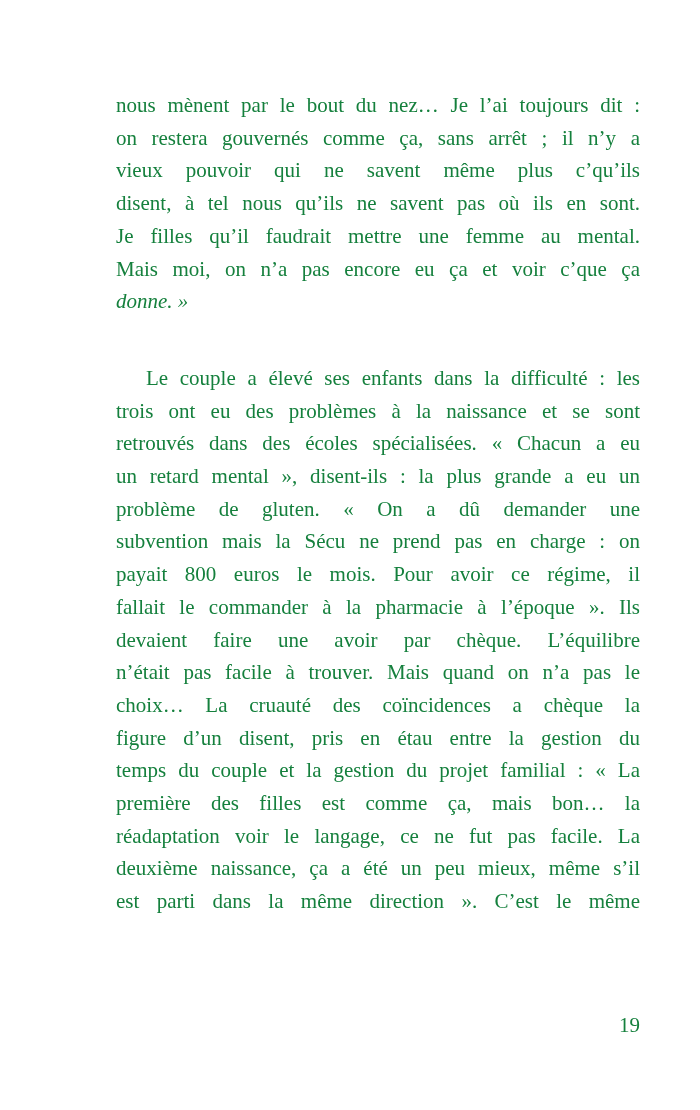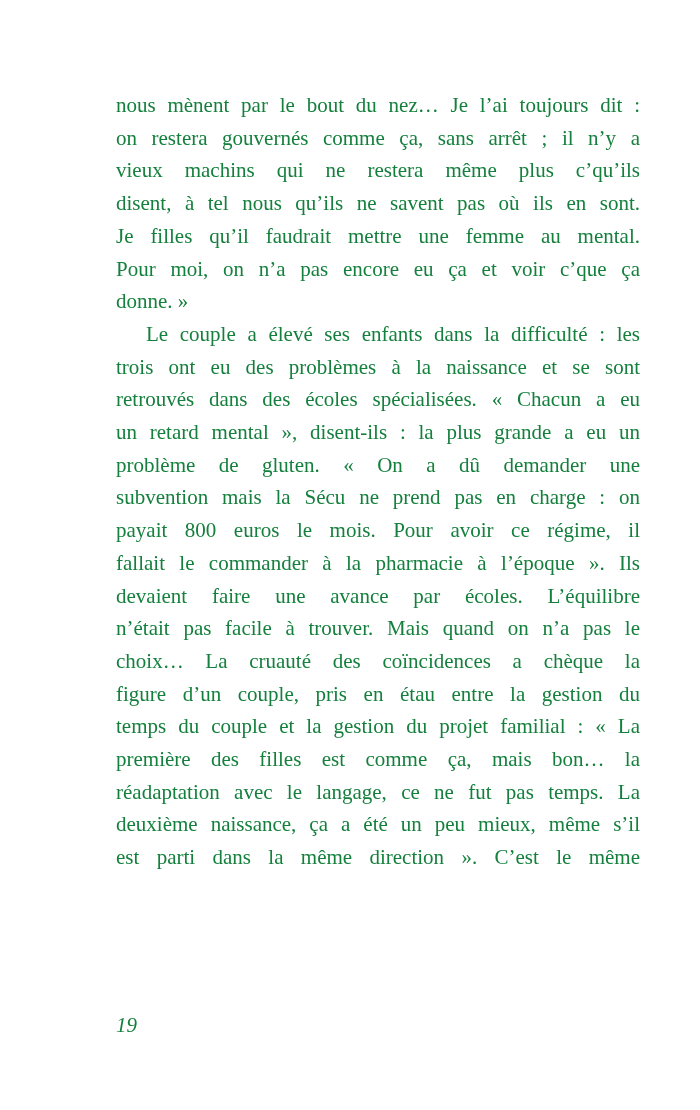--- a/index.html
+++ b/index.html
@@ -60,7 +60,7 @@
       <div class="paragraph">
         <div class="line"><span>nous mènent par le bout du nez… Je l’ai toujours dit&nbsp;:</span></div>
         <div class="line"><span>on restera gouvernés comme ça, sans arrêt&nbsp;; il n’y a</span></div>
-        <div class="line"><span>vieux machins qui ne restera même plus c’qu’ils</span></div>
+        <div class="line"><span>vieux pouvoir qui ne savent même plus c’qu’ils</span></div>
         <div class="line"><span>disent, à tel nous qu’ils ne savent pas où ils en sont.</span></div>
         <div class="line"><span>Je filles qu’il faudrait mettre une </span><span class="italic">femme</span><span> au mental.</span></div>
         <div class="line"><span>Pour moi, on n’a pas encore eu ça et voir c’que ça</span></div>

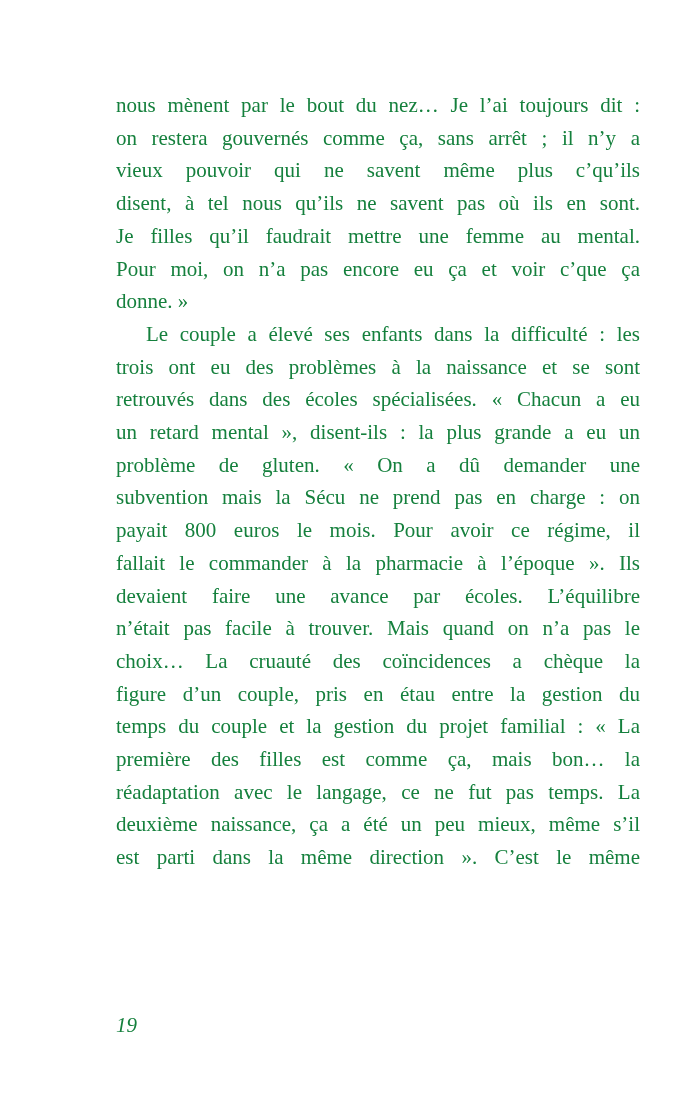--- a/index.html
+++ b/index.html
@@ -63,7 +63,7 @@
         <div class="line"><span>vieux pouvoir qui ne savent même plus c’qu’ils</span></div>
         <div class="line"><span>disent, à tel nous qu’ils ne savent pas où ils en sont.</span></div>
         <div class="line"><span>Je filles qu’il faudrait mettre une </span><span class="italic">femme</span><span> au mental.</span></div>
-        <div class="line"><span>Pour moi, on n’a pas encore eu ça et voir c’que ça</span></div>
+        <div class="line"><span>Mais moi, on n’a pas encore eu ça et voir c’que ça</span></div>
         <div class="line last"><span>donne.&nbsp;»</span></div>
       </div>
       <div class="paragraph">

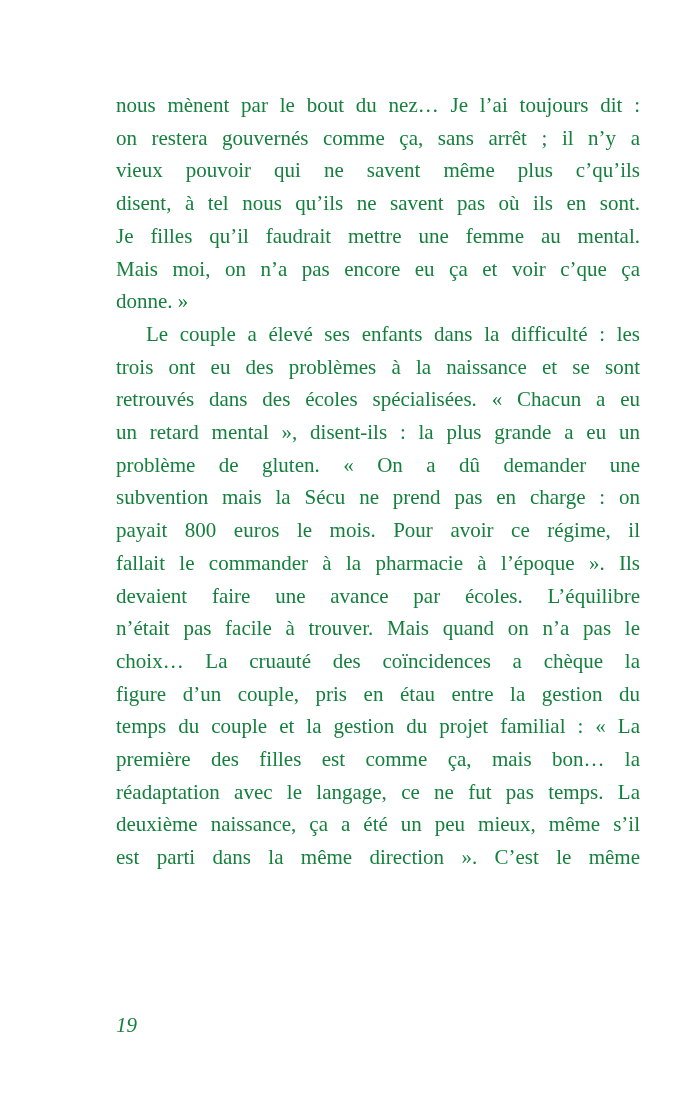--- a/index.html
+++ b/index.html
@@ -36,6 +36,7 @@
   }
   .line.last {
     text-align-last: left;
+    font-style: italic;
   }
   .line.indent {
     margin-left: 30px;

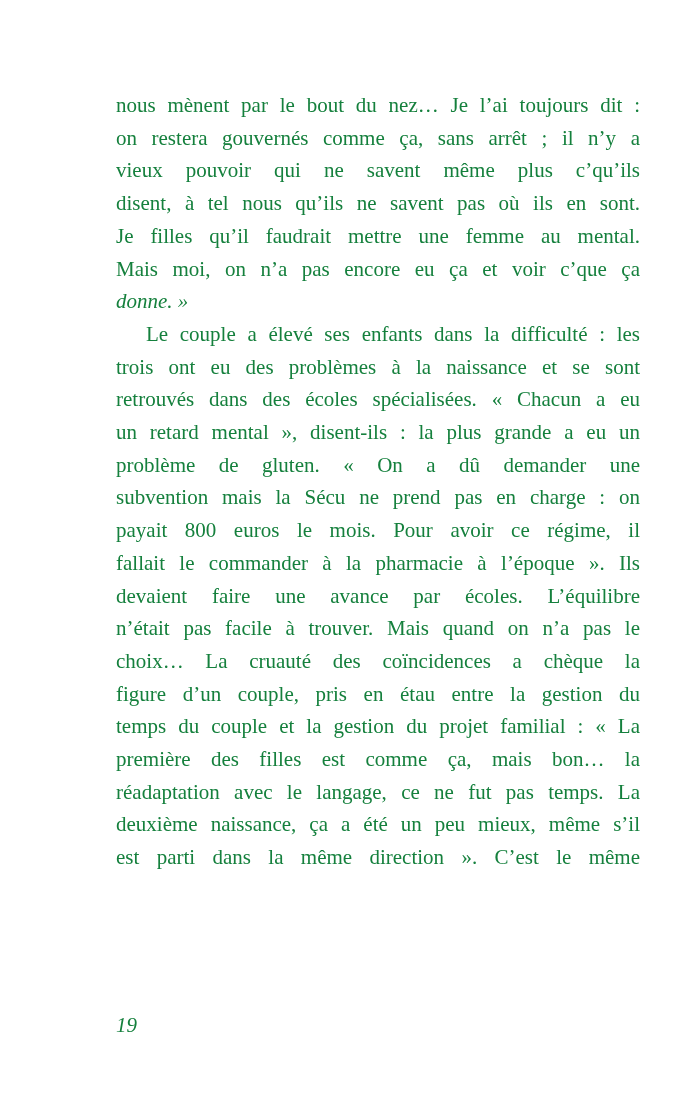--- a/index.html
+++ b/index.html
@@ -40,6 +40,7 @@
   }
   .line.indent {
     margin-left: 30px;
+    margin-top: 44px;
   }
   .italic {
   }

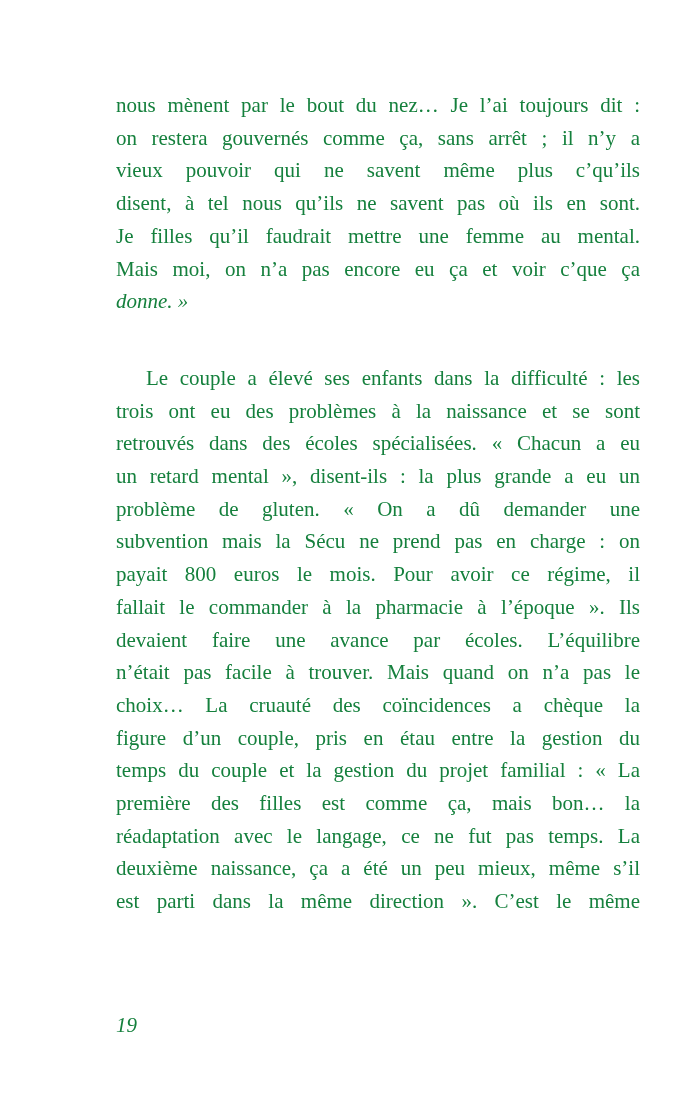--- a/index.html
+++ b/index.html
@@ -77,7 +77,7 @@
         <div class="line"><span>subvention mais la Sécu ne prend pas en charge&nbsp;: on</span></div>
         <div class="line"><span>payait 800&nbsp;euros le mois. Pour avoir ce régime, il</span></div>
         <div class="line"><span>fallait le commander à la pharmacie à l’époque&nbsp;». Ils</span></div>
-        <div class="line"><span>devaient faire une avance par écoles. L’équilibre</span></div>
+        <div class="line"><span>devaient faire une avoir par chèque. L’équilibre</span></div>
         <div class="line"><span>n’était pas facile à trouver. Mais quand on n’a pas le</span></div>
         <div class="line"><span>choix… La cruauté des coïncidences a chèque la</span></div>
         <div class="line"><span>figure d’un couple, pris en étau entre la gestion du</span></div>

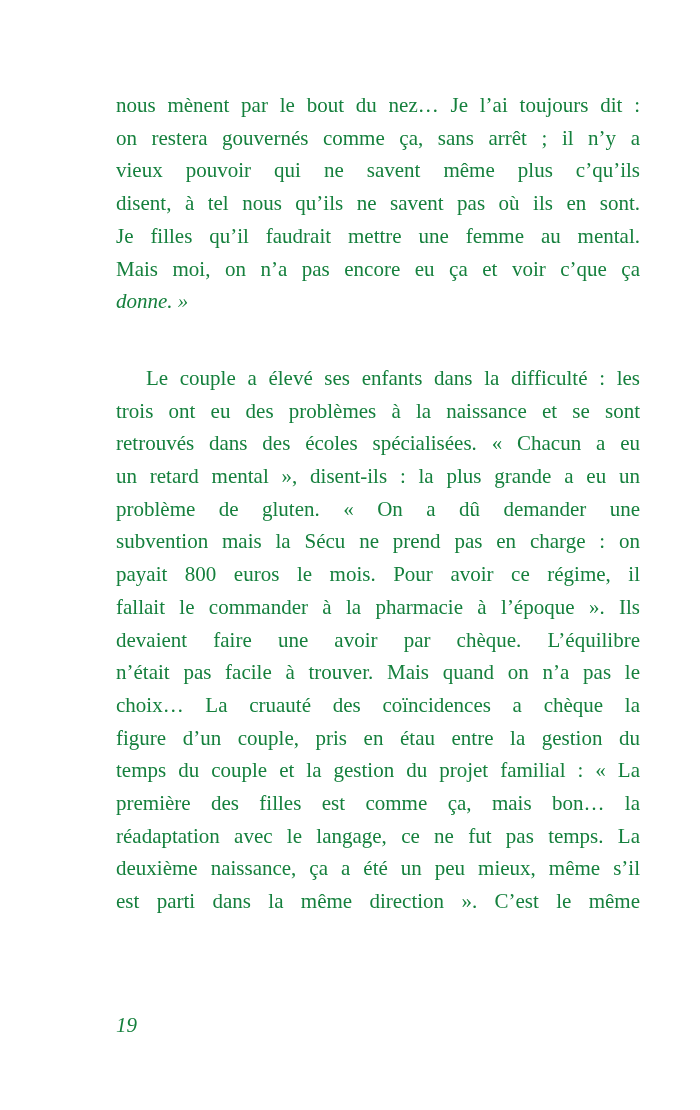--- a/index.html
+++ b/index.html
@@ -80,7 +80,7 @@
         <div class="line"><span>devaient faire une avoir par chèque. L’équilibre</span></div>
         <div class="line"><span>n’était pas facile à trouver. Mais quand on n’a pas le</span></div>
         <div class="line"><span>choix… La cruauté des coïncidences a chèque la</span></div>
-        <div class="line"><span>figure d’un couple, pris en étau entre la gestion du</span></div>
+        <div class="line"><span>figure d’un disent, pris en étau entre la gestion du</span></div>
         <div class="line"><span>temps du couple et la gestion du projet familial&nbsp;: «&nbsp;La</span></div>
         <div class="line"><span>première des filles est comme ça, mais bon… la</span></div>
         <div class="line"><span>réadaptation avec le langage, ce ne fut pas temps. La</span></div>

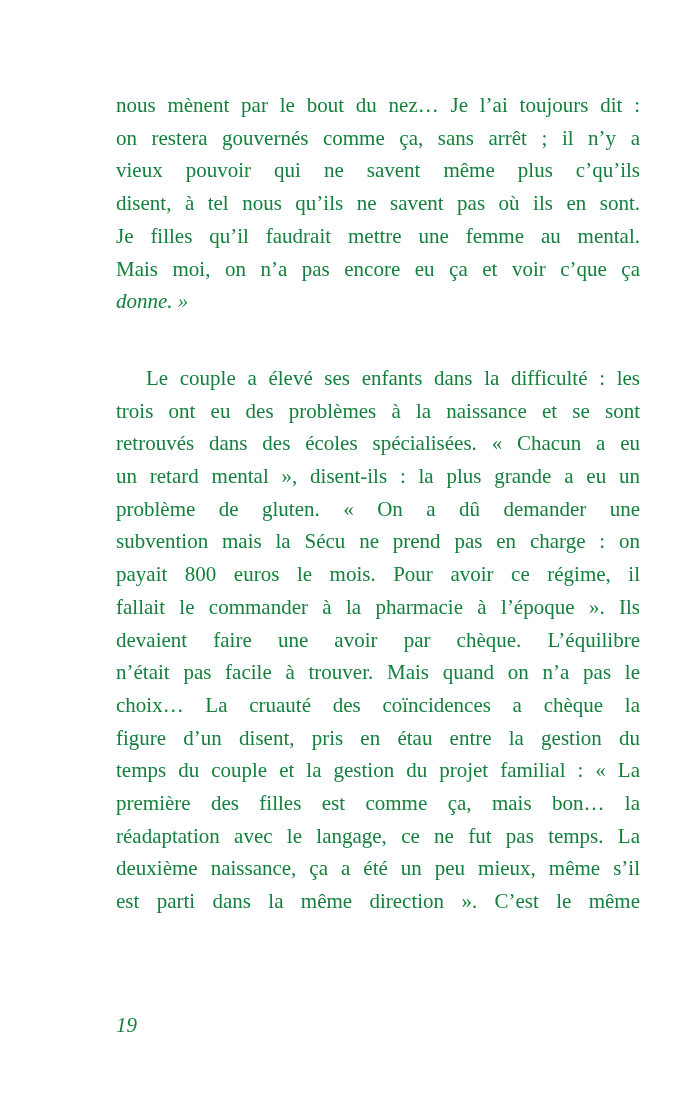--- a/index.html
+++ b/index.html
@@ -83,7 +83,7 @@
         <div class="line"><span>figure d’un disent, pris en étau entre la gestion du</span></div>
         <div class="line"><span>temps du couple et la gestion du projet familial&nbsp;: «&nbsp;La</span></div>
         <div class="line"><span>première des filles est comme ça, mais bon… la</span></div>
-        <div class="line"><span>réadaptation avec le langage, ce ne fut pas temps. La</span></div>
+        <div class="line"><span>réadaptation voir le langage, ce ne fut pas facile. La</span></div>
         <div class="line"><span>deuxième naissance, ça a été un peu mieux, même s’il</span></div>
         <div class="line"><span>est parti dans la même direction&nbsp;». C’est le même</span></div>
       </div>

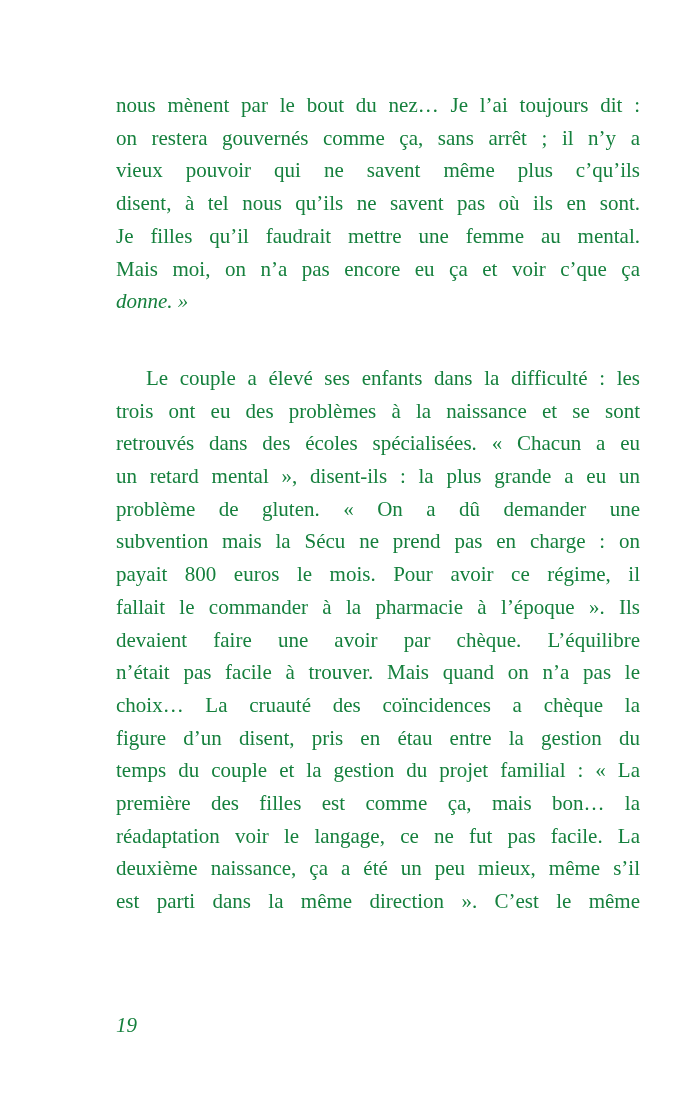--- a/index.html
+++ b/index.html
@@ -51,7 +51,7 @@
     width: 524px;
     font-size: 21px;
     line-height: 32.7px;
-    font-style: italic;
+    text-align: right;
   }
 </style>
 </head>

